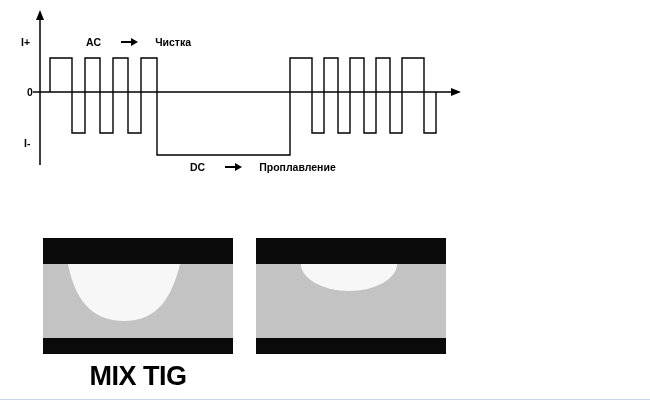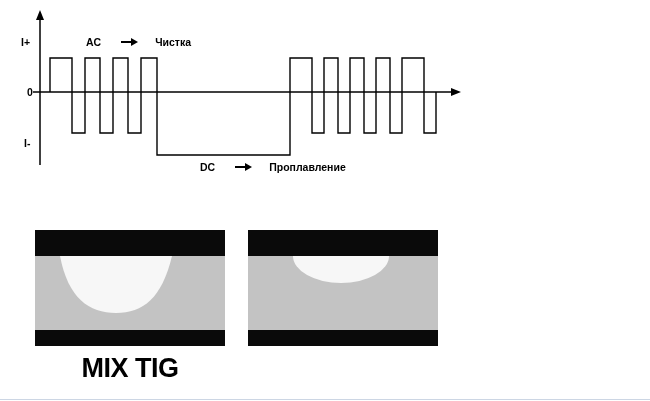--- a/index.html
+++ b/index.html
@@ -83,7 +83,7 @@
     <span>Чистка</span>
   </div>
 
-  <div class="annot" style="left:200px; top:162px">
+  <div class="annot" style="left:190px; top:162px">
     <span>DC</span>
     <span class="arr"></span>
     <span>Проплавление</span>

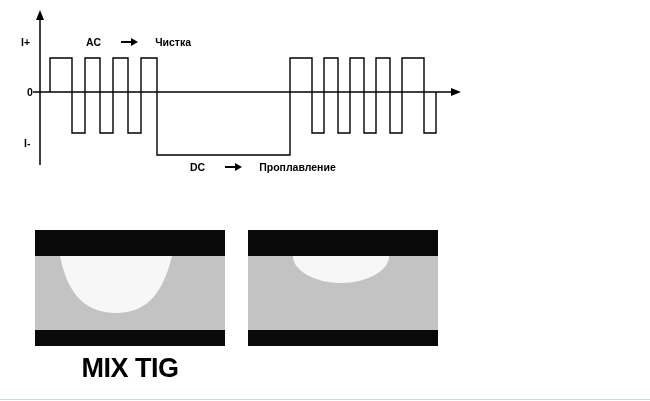--- a/index.html
+++ b/index.html
@@ -45,7 +45,7 @@
     border-top: 4px solid transparent;
     border-bottom: 4px solid transparent;
   }
-  figure.panel { position: absolute; margin: 0; width: 190px; }
+  figure.panel { position: absolute; margin: 8px; width: 190px; }
   figure.panel svg { display: block; }
   .plate { fill: var(--plate); }
   .metal { fill: var(--metal); }

